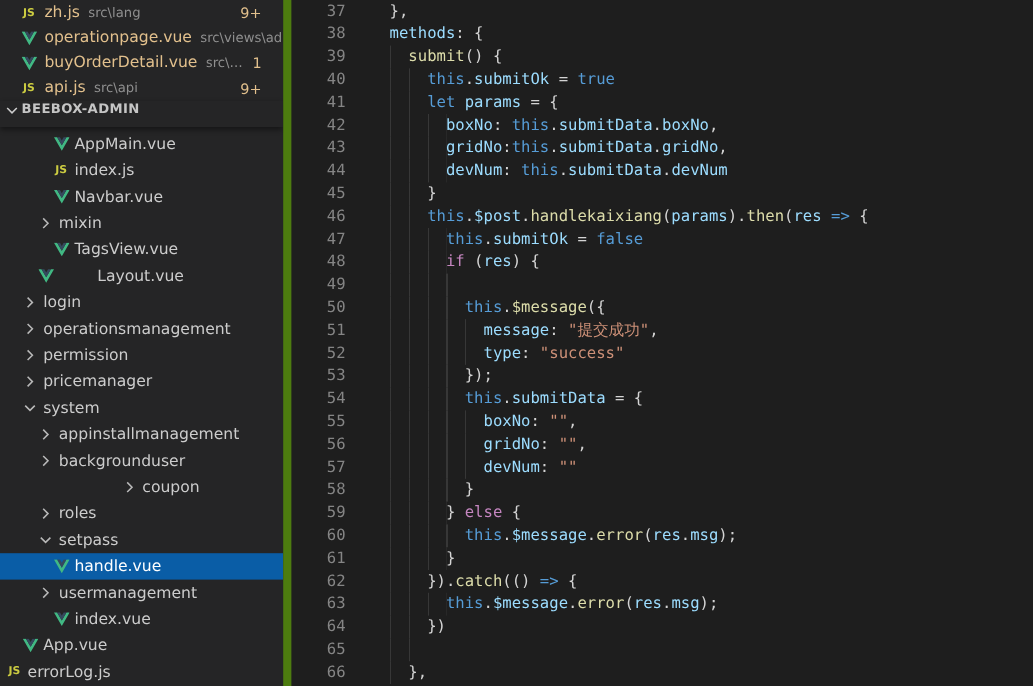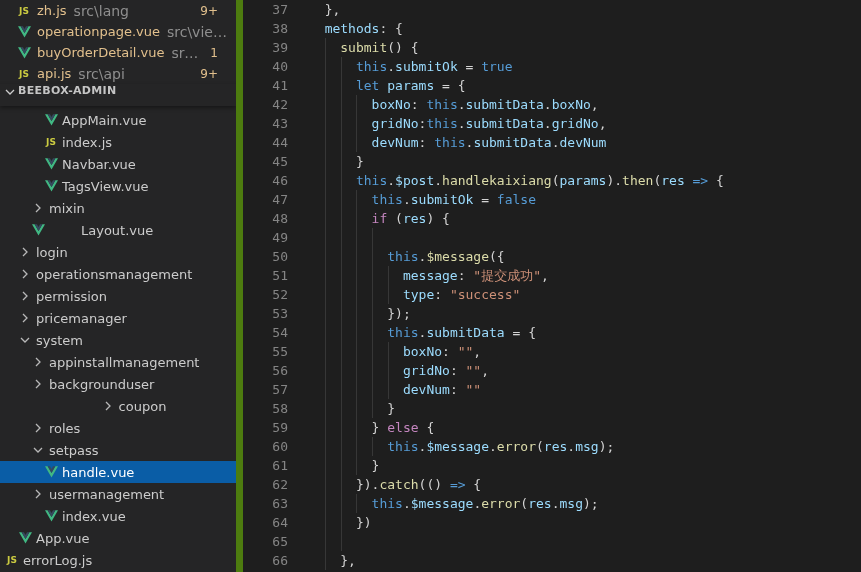--- a/index.html
+++ b/index.html
@@ -10,7 +10,7 @@
   .sidebar { flex:0 0 243px; width:243px; background:var(--sidebar-bg,#252526); color:var(--tree-text,#cccccc); overflow:hidden; border-right:7px solid #4d7c0f; display:flex; flex-direction:column; }
   .oe-row { height:21px; display:flex; align-items:center; padding-left:16px; font-size:13px; cursor:pointer; }
   .oe-name { color:var(--modified-gold,#e2c08d); margin-left:5px; white-space:nowrap; }
-  .oe-path { color:#8f8f8f; font-size:14px; margin-left:7px; white-space:nowrap; overflow:hidden; text-overflow:ellipsis; flex:1; }
+  .oe-path { color:#8f8f8f; font-size:11px; margin-left:7px; white-space:nowrap; overflow:hidden; text-overflow:ellipsis; flex:1; }
   .oe-badge { color:var(--modified-gold,#e2c08d); font-size:12px; padding:0 18px 0 6px; }
   .section-header { height:22px; display:flex; align-items:flex-start; padding-left:2px; font-size:11px; font-weight:bold; color:#c5c5c5; letter-spacing:.3px; box-shadow:0 2px 4px rgba(0,0,0,.4); position:relative; z-index:2; cursor:pointer; }
   .tree { flex:1; padding-top:3px; overflow:hidden; }

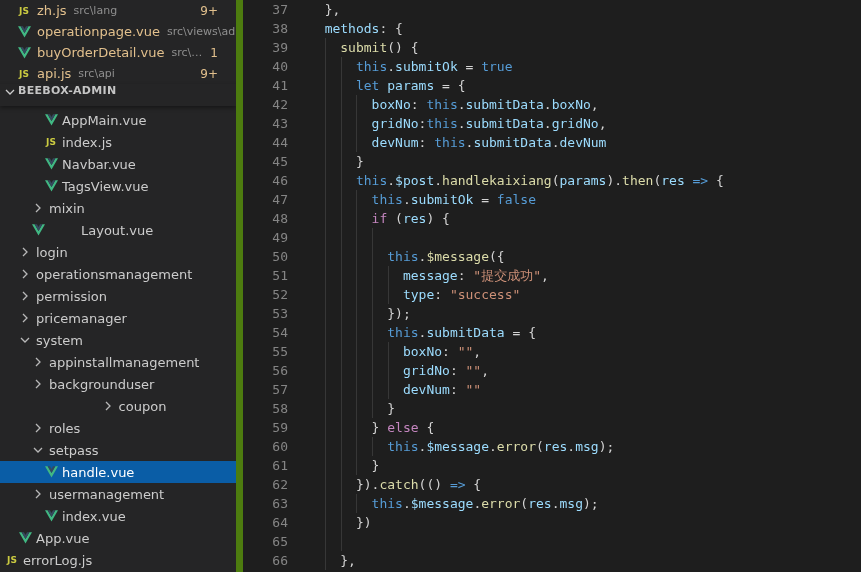--- a/index.html
+++ b/index.html
@@ -107,6 +107,14 @@
           </span>
           <span class="tlabel">Navbar.vue</span>
         </div>
+        <div class="trow" style="padding-left: 30px;">
+          <span class="chev collapsed">
+            <svg width="16" height="16" viewBox="0 0 16 16">
+              <path d="M6 4l4 4-4 4" fill="none" stroke="#b8b8b8" stroke-width="1.3"></path>
+            </svg>
+          </span>
+          <span class="tlabel">mixin</span>
+        </div>
         <div class="trow" style="padding-left: 43px;">
           <span class="ficon">
             <svg width="13" height="12" viewBox="0 0 16 14">
@@ -115,14 +123,6 @@
             </svg>
           </span>
           <span class="tlabel">TagsView.vue</span>
-        </div>
-        <div class="trow" style="padding-left: 30px;">
-          <span class="chev collapsed">
-            <svg width="16" height="16" viewBox="0 0 16 16">
-              <path d="M6 4l4 4-4 4" fill="none" stroke="#b8b8b8" stroke-width="1.3"></path>
-            </svg>
-          </span>
-          <span class="tlabel">mixin</span>
         </div>
         <div class="trow" style="padding-left: 30px; gap: 32px;">
           <span class="ficon">

